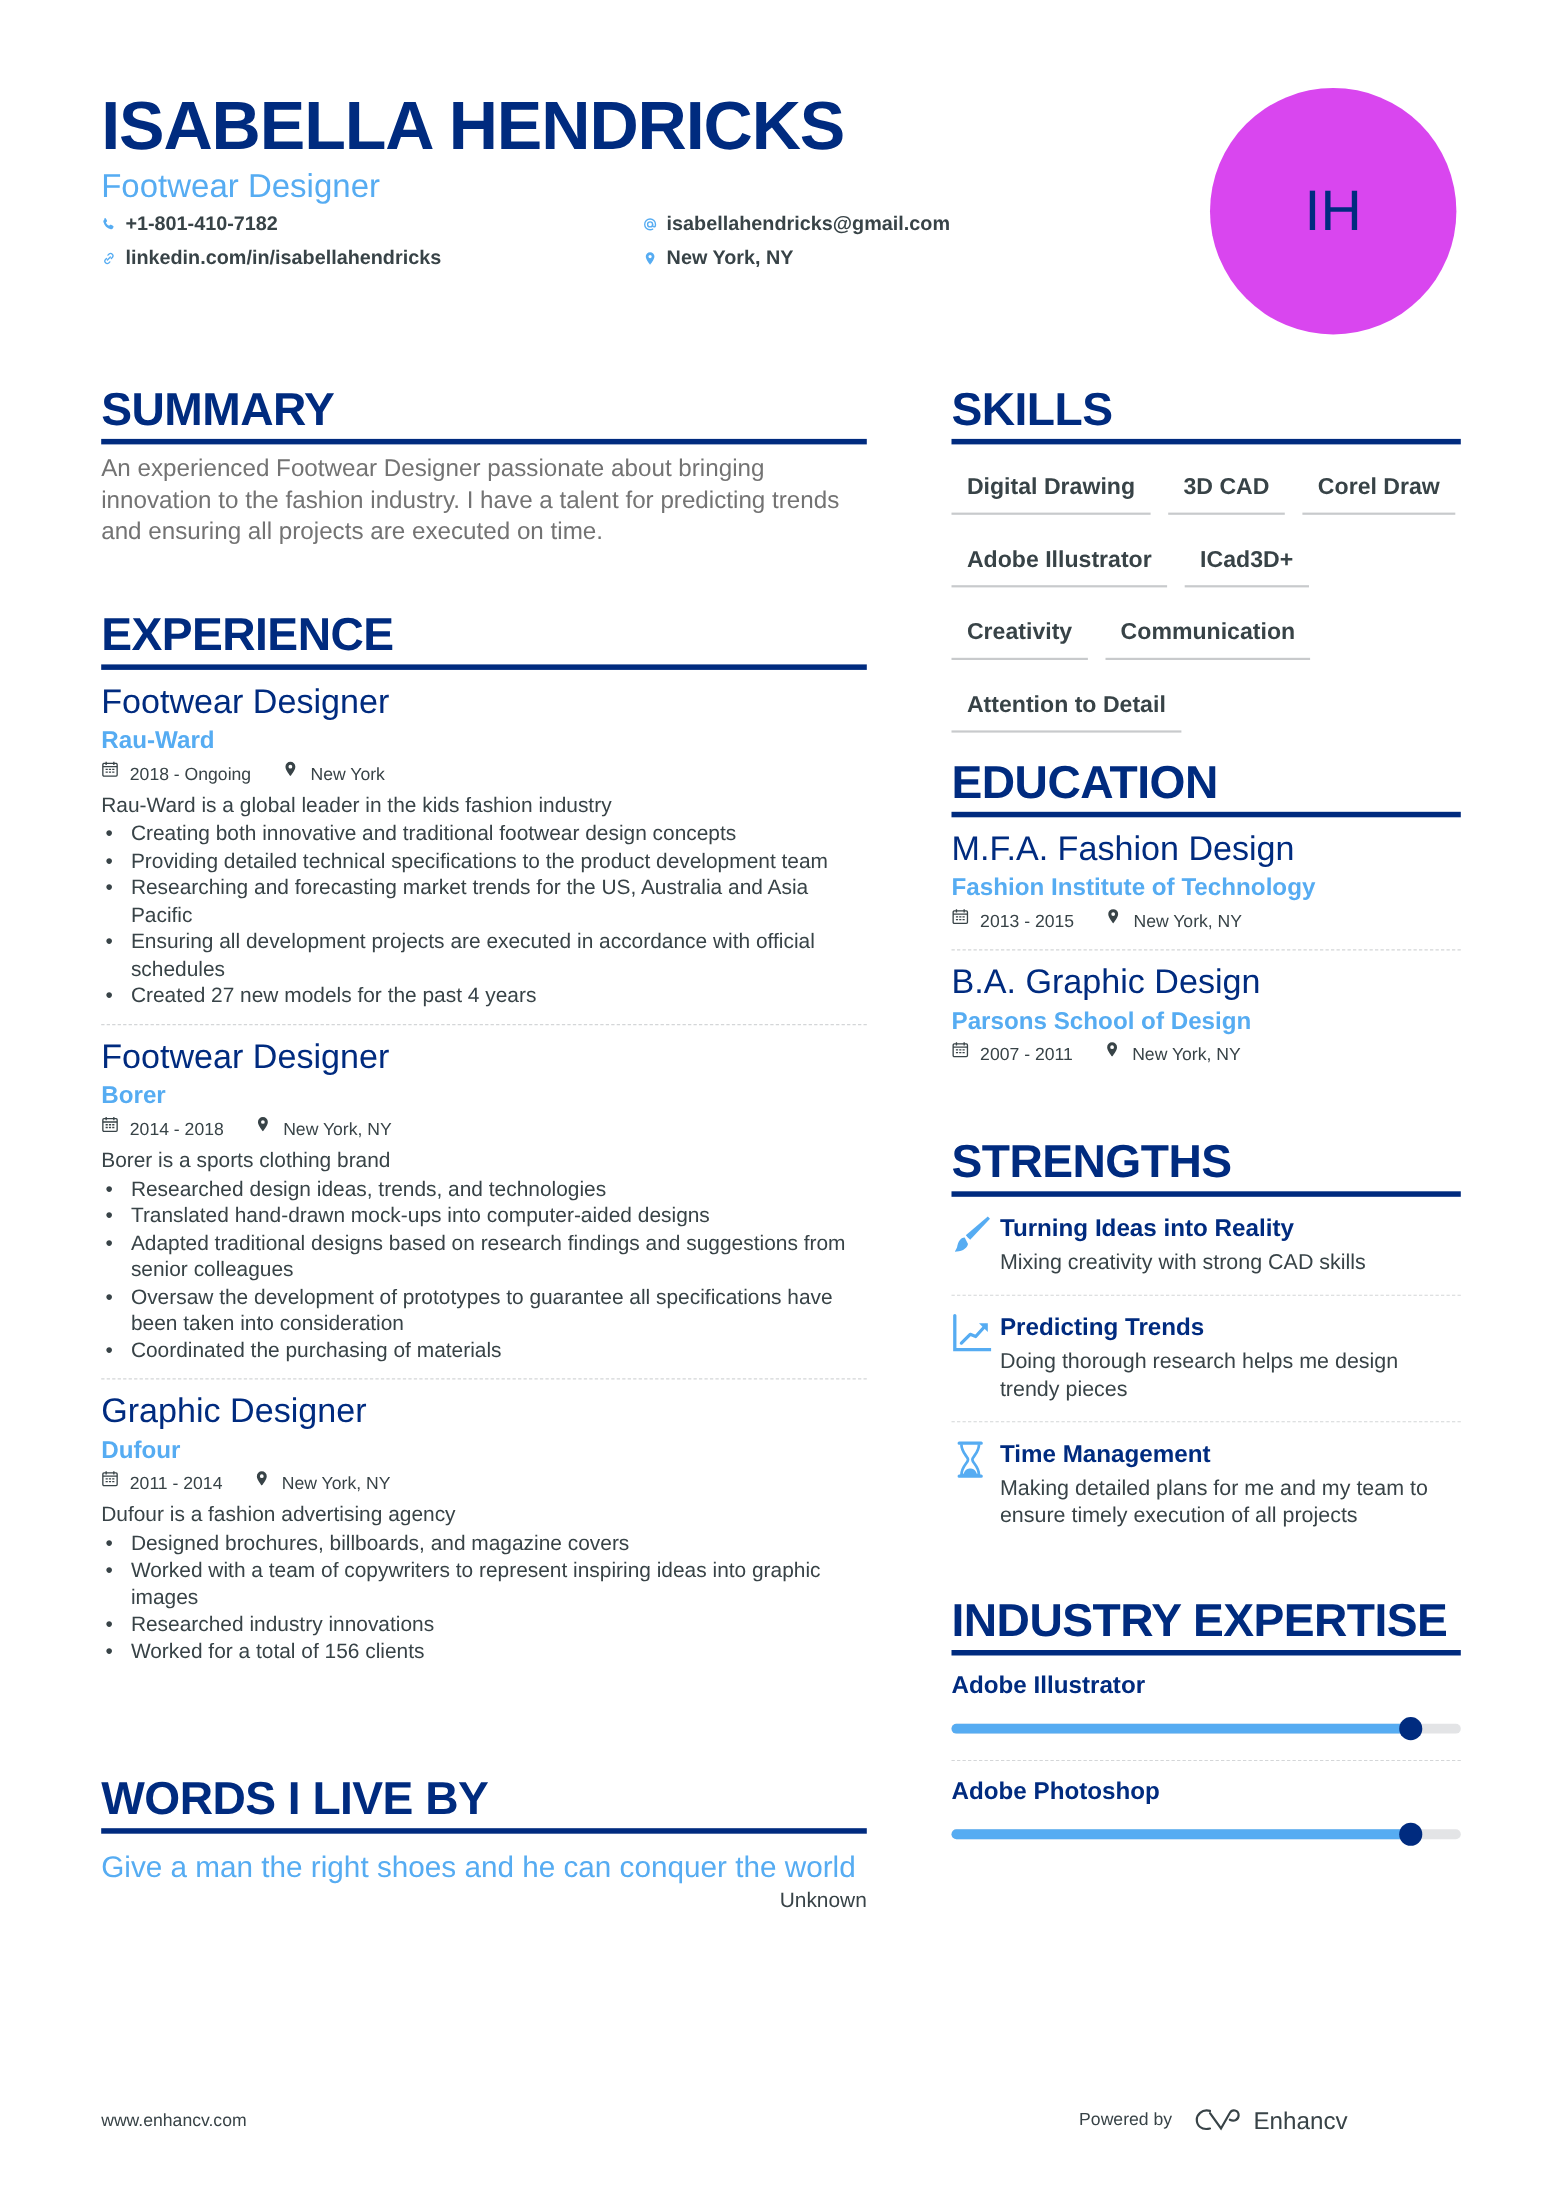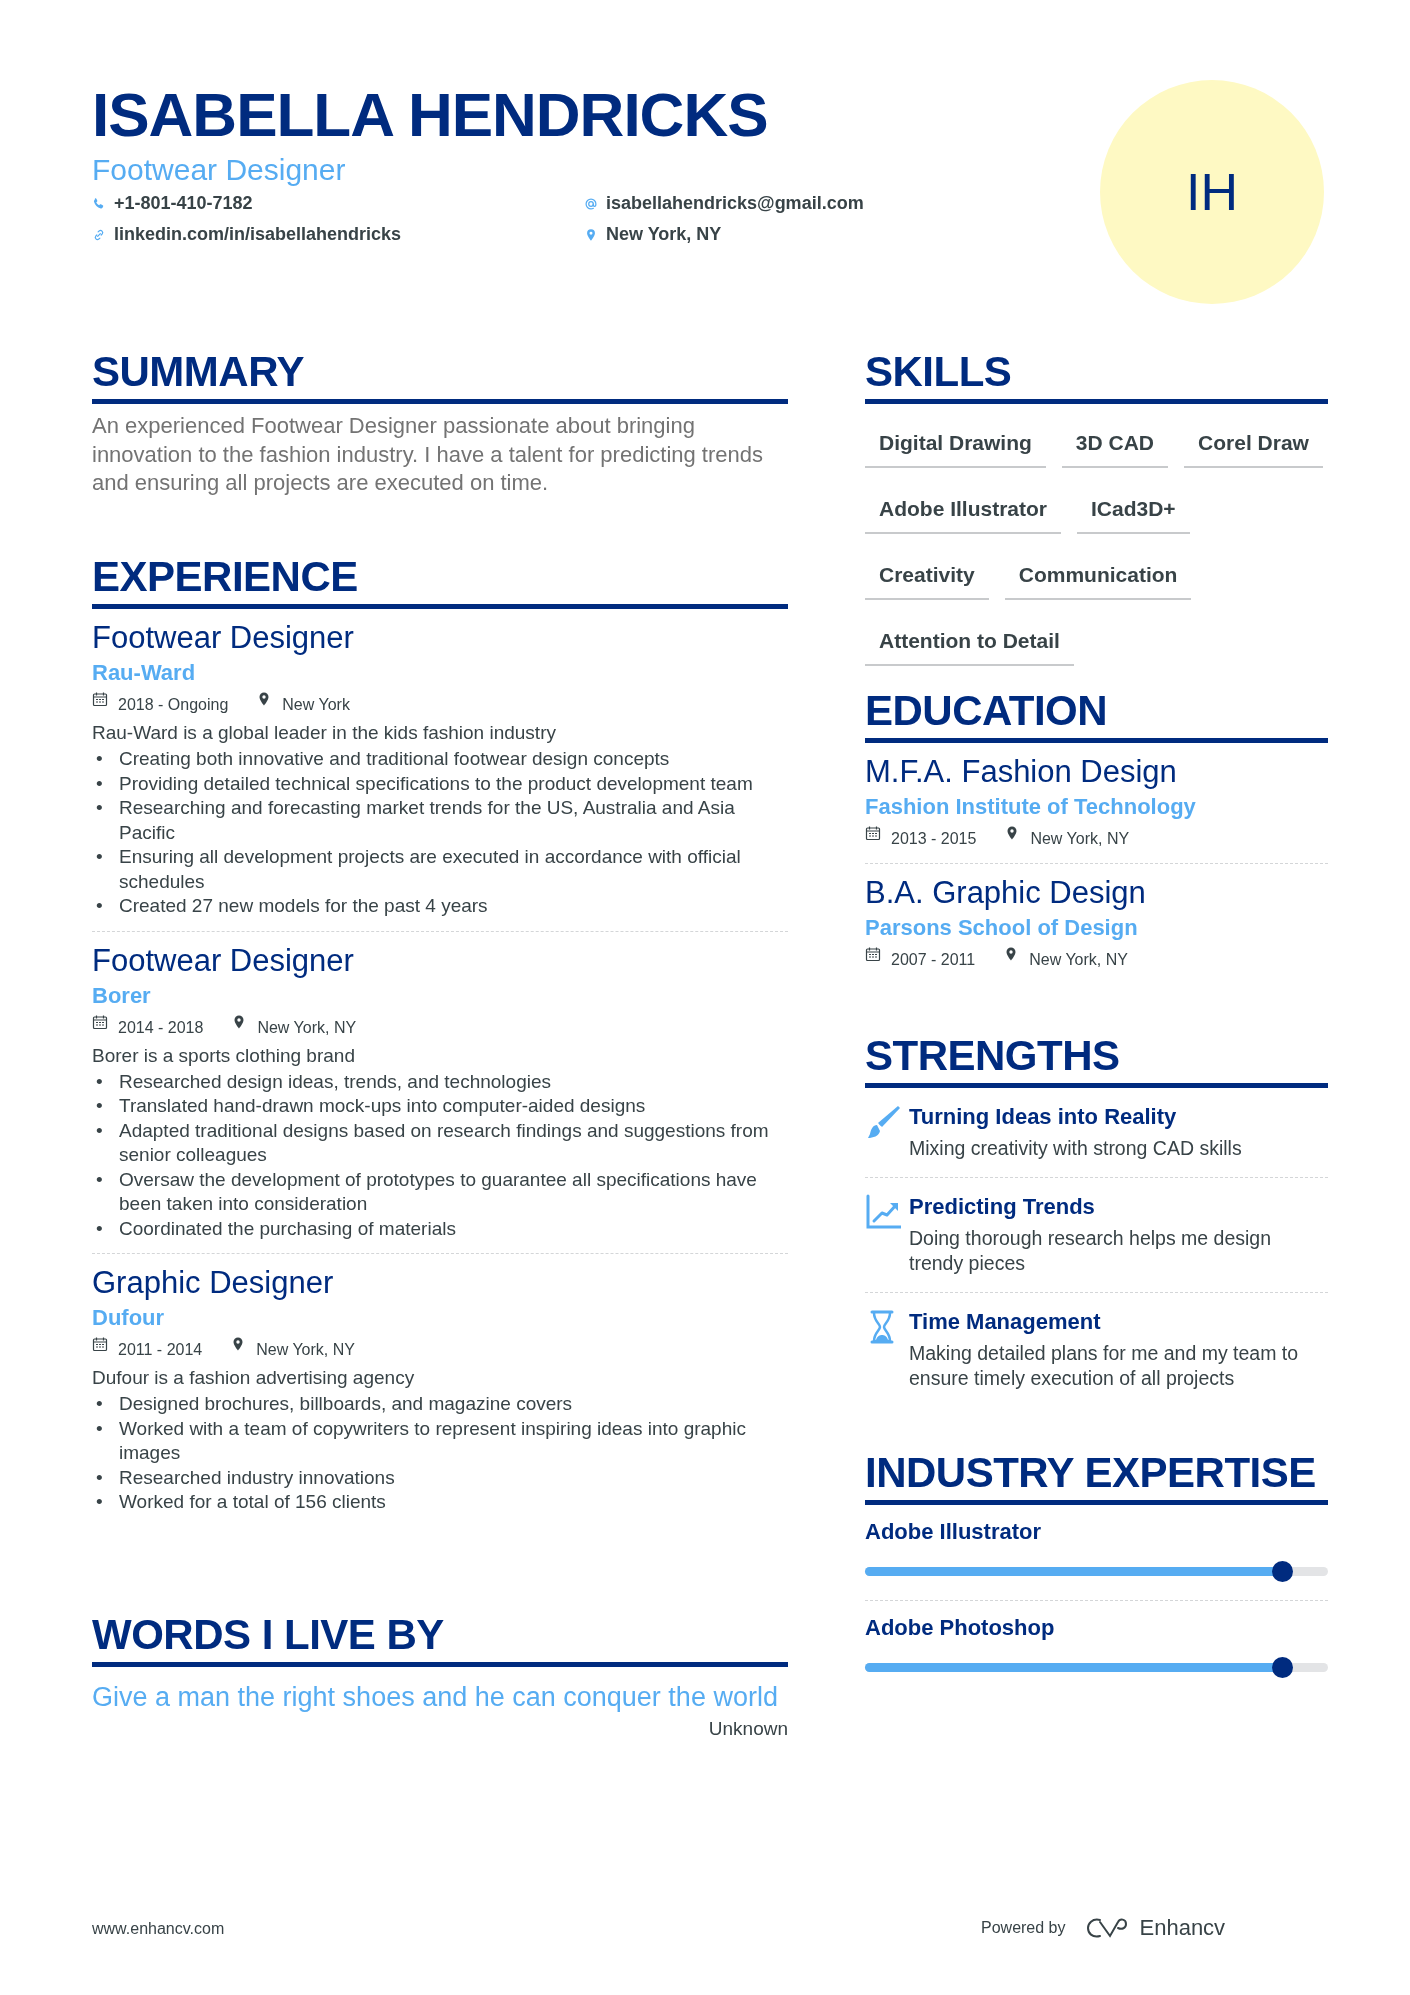--- a/index.html
+++ b/index.html
@@ -12,7 +12,7 @@
   .title { left: 92px; top: 150px; font-size: 30px; color: #56acf2; line-height: 40px; }
   .contact { font-size: 18px; font-weight: bold; color: #384347; display: flex; align-items: center; gap: 8px; white-space: nowrap; }
   .contact svg { width: 14px; height: 14px; flex: none; }
-  .avatar { left: 1100px; top: 80px; width: 224px; height: 224px; border-radius: 50%; background: #fef9c3; display: flex; align-items: center; justify-content: center; font-size: 52px; color: #002b7f; }
+  .avatar { left: 1100px; top: 80px; width: 224px; height: 224px; border-radius: 50%; background: #d946ef; display: flex; align-items: center; justify-content: center; font-size: 52px; color: #002b7f; }
 
   
   .sec-title { font-size: 42px; font-weight: bold; color: #002b7f; line-height: 50px; letter-spacing: -0.5px; border-bottom: 5px solid #002b7f; padding-bottom: 2px; }

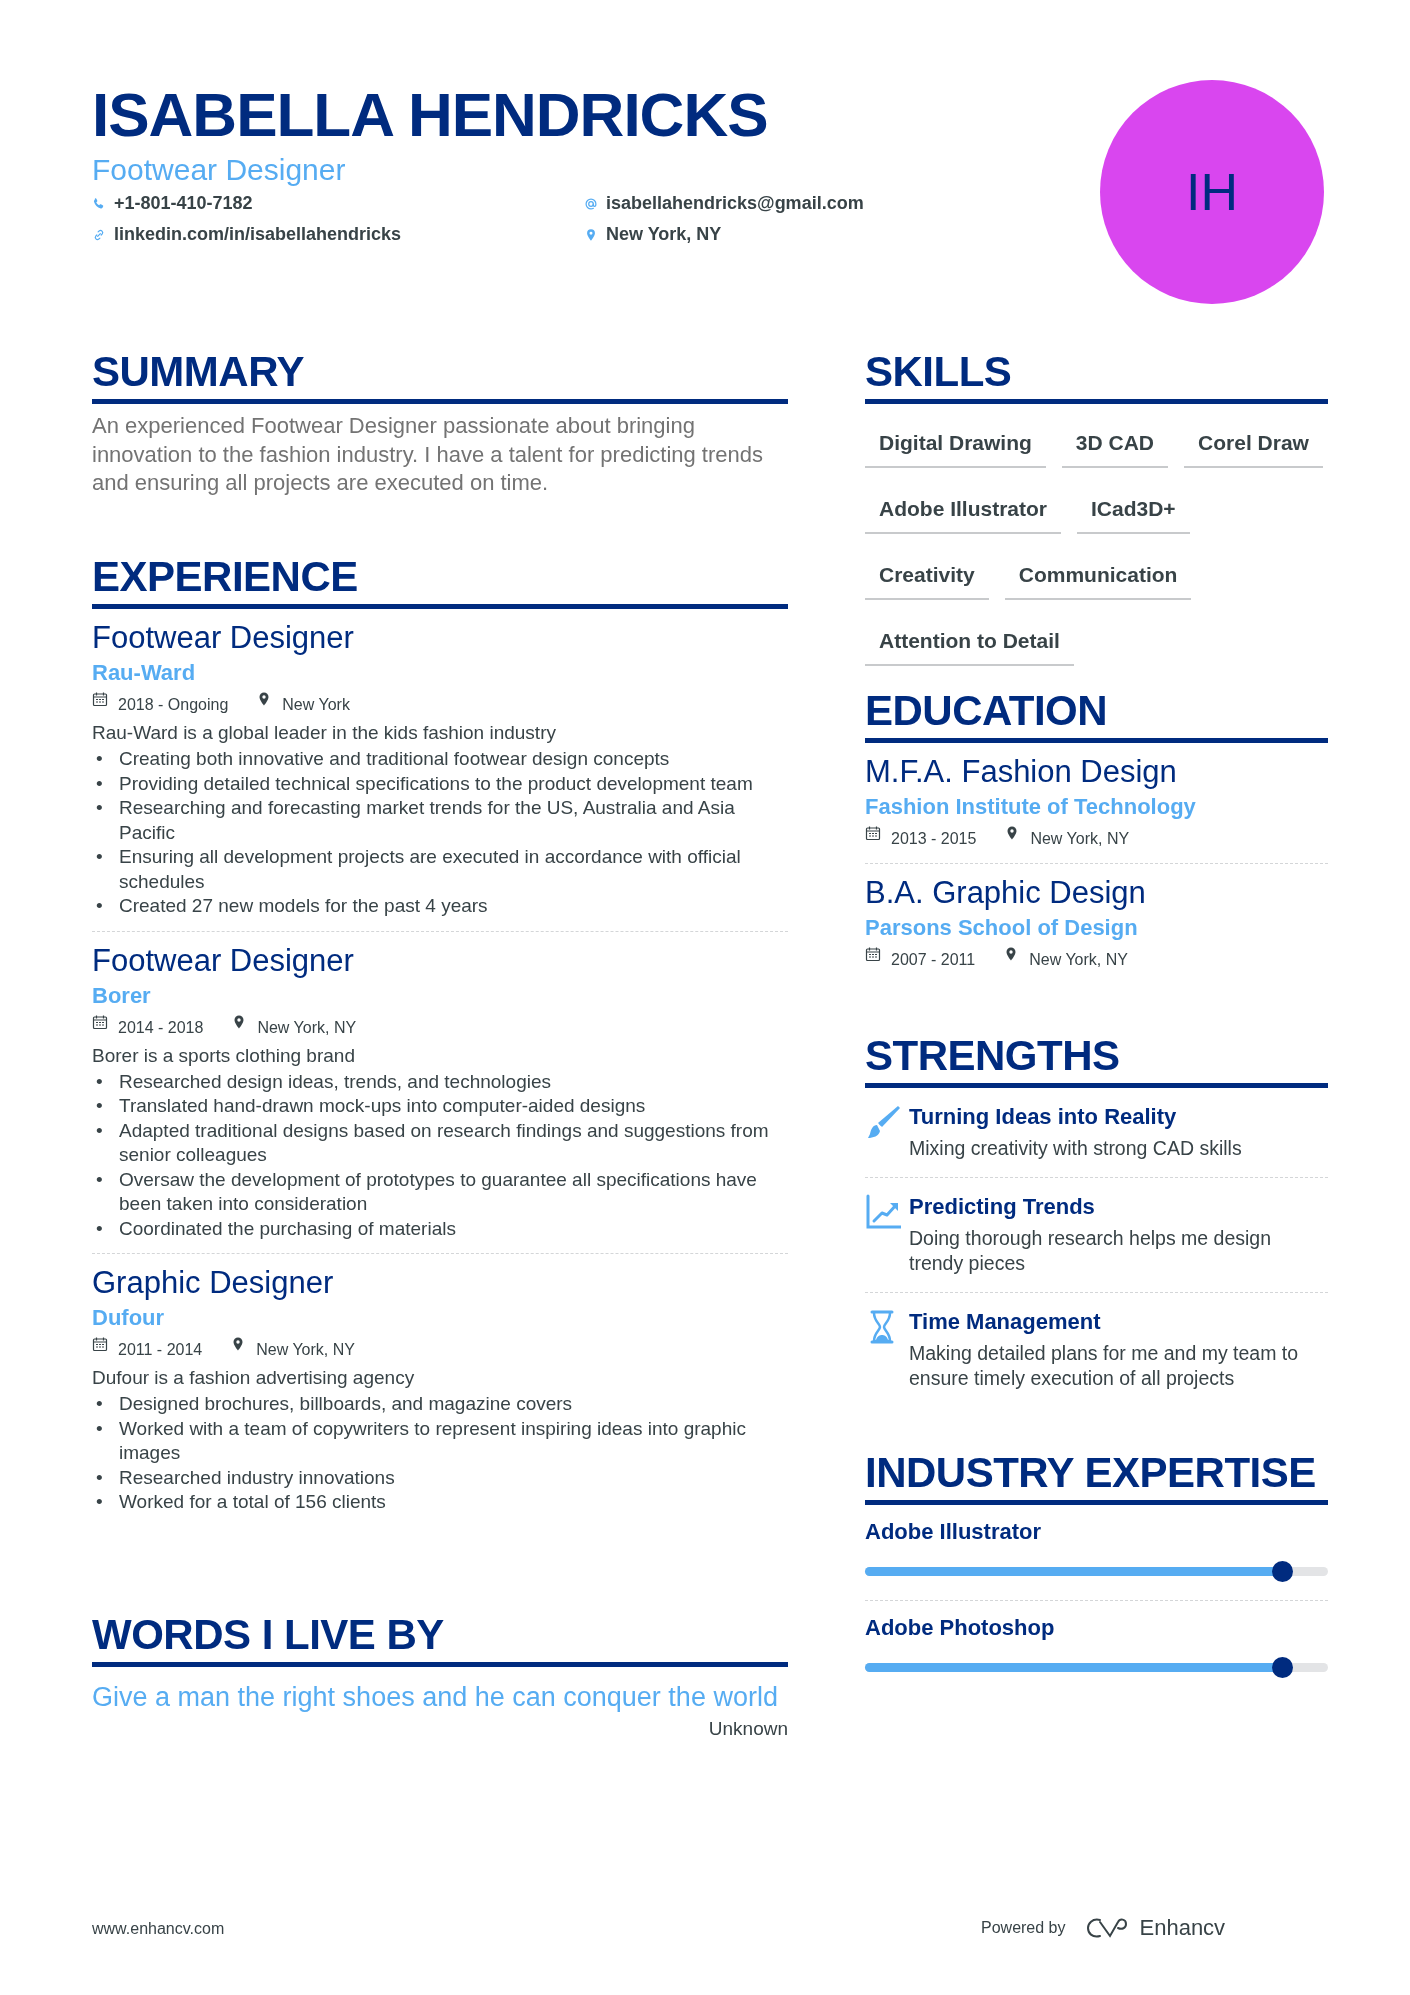--- a/index.html
+++ b/index.html
@@ -66,7 +66,7 @@
   
   .footer-left { left: 92px; top: 1920px; font-size: 16px; color: #384347; }
   .footer-right { left: 981px; top: 1915px; display: flex; align-items: center; gap: 20px; font-size: 16px; color: #384347; }
-  .brand { display: flex; align-items: center; gap: 8px; font-size: 22px; color: #384347; }
+  .brand { display: flex; gap: 8px; font-size: 22px; color: #384347; }
 </style>
 </head>
 <body>

